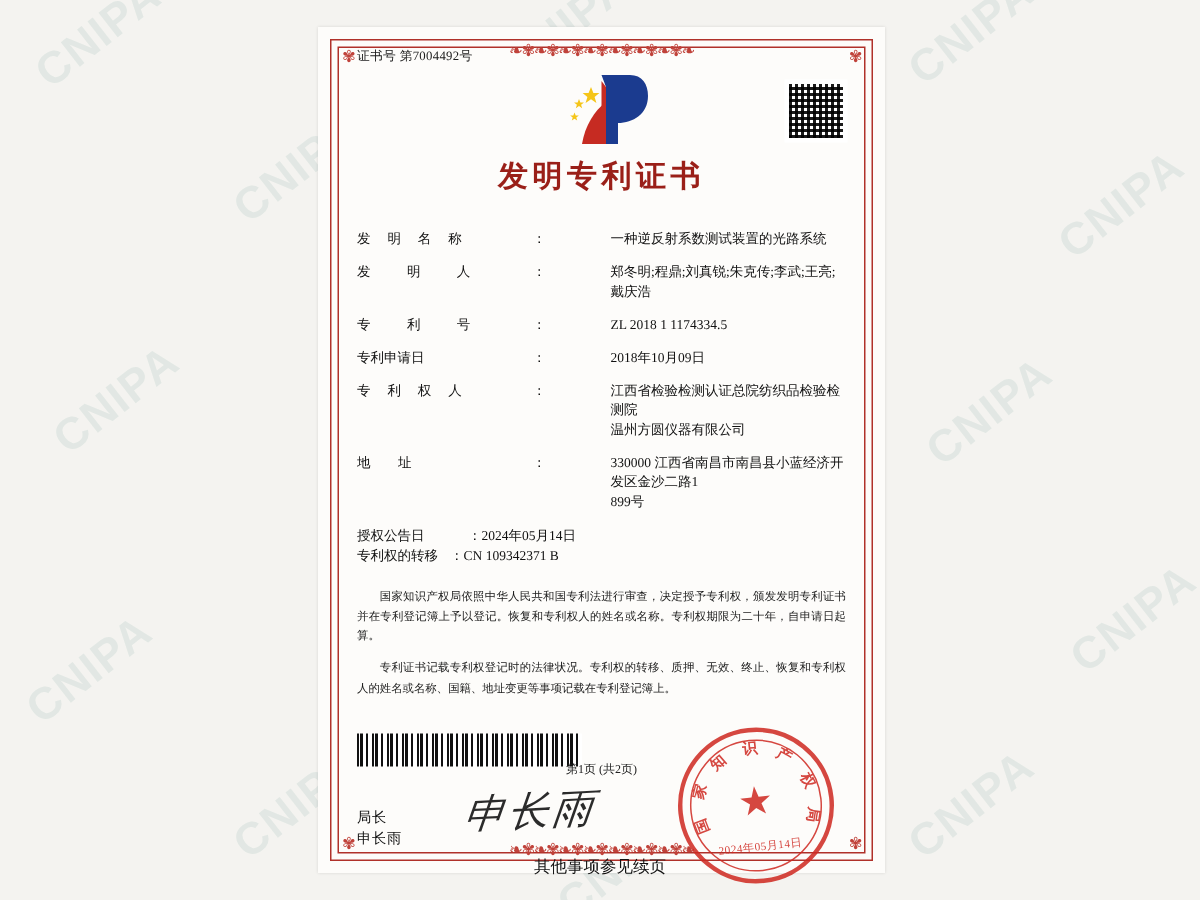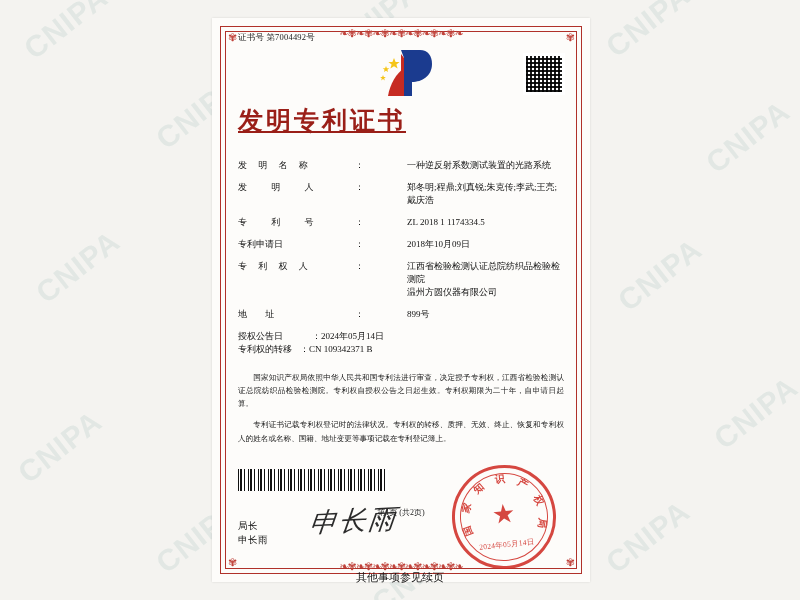--- a/index.html
+++ b/index.html
@@ -94,13 +94,13 @@
   }
 
   .title {
-    font-size: 25px;
+    text-align: center;
+    font-size: 20px;
     font-weight: bold;
     color: #9a1f18;
     letter-spacing: 3px;
     margin-top: 4px;
     font-family: "DejaVu Serif", "Liberation Serif", serif;
-    text-decoration: underline;
   }
 
   

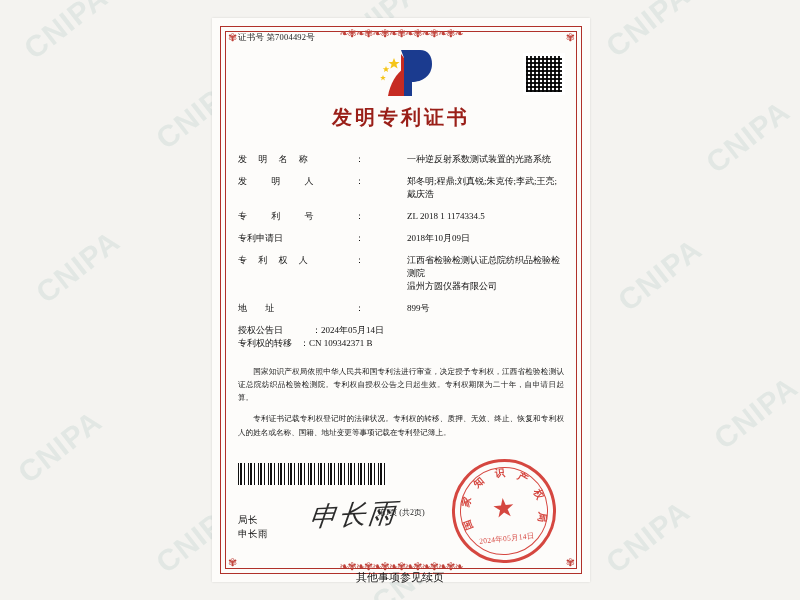--- a/index.html
+++ b/index.html
@@ -287,6 +287,7 @@
         <div class="flabel sp3">地 址</div>
         <div class="fsep">：</div>
         <div class="fval">
+          <span>330000 江西省南昌市南昌县小蓝经济开发区金沙二路1</span>
           <span class="line2">899号</span>
         </div>
       </div>

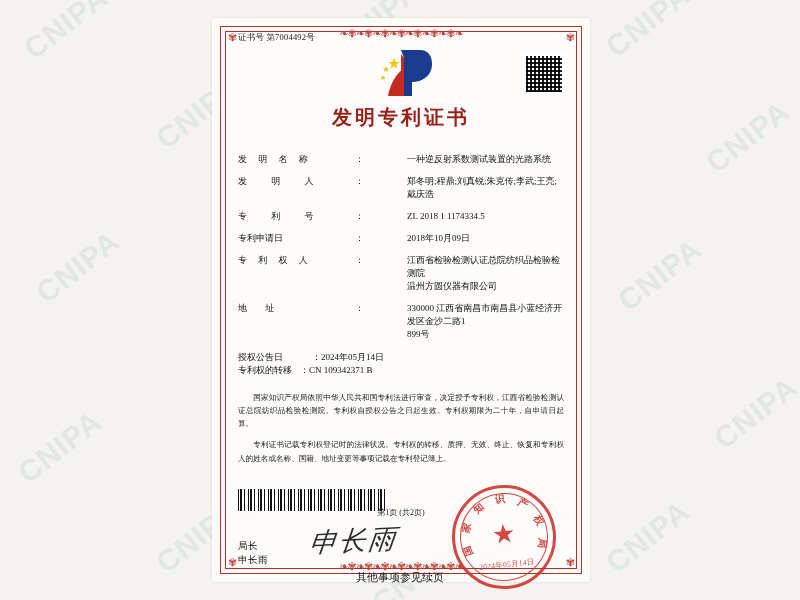--- a/index.html
+++ b/index.html
@@ -307,7 +307,7 @@
     </div>
 
     <div class="paras">
-      <p>国家知识产权局依照中华人民共和国专利法进行审查，决定授予专利权，江西省检验检测认证总院纺织品检验检测院。专利权自授权公告之日起生效。专利权期限为二十年，自申请日起算。</p>
+      <p>国家知识产权局依照中华人民共和国专利法进行审查，决定授予专利权，颁发发明专利证书并在专利登记簿上予以登记。恢复和专利权人的姓名或名称。专利权期限为二十年，自申请日起算。</p>
       <p>专利证书记载专利权登记时的法律状况。专利权的转移、质押、无效、终止、恢复和专利权人的姓名或名称、国籍、地址变更等事项记载在专利登记簿上。</p>
     </div>
 

